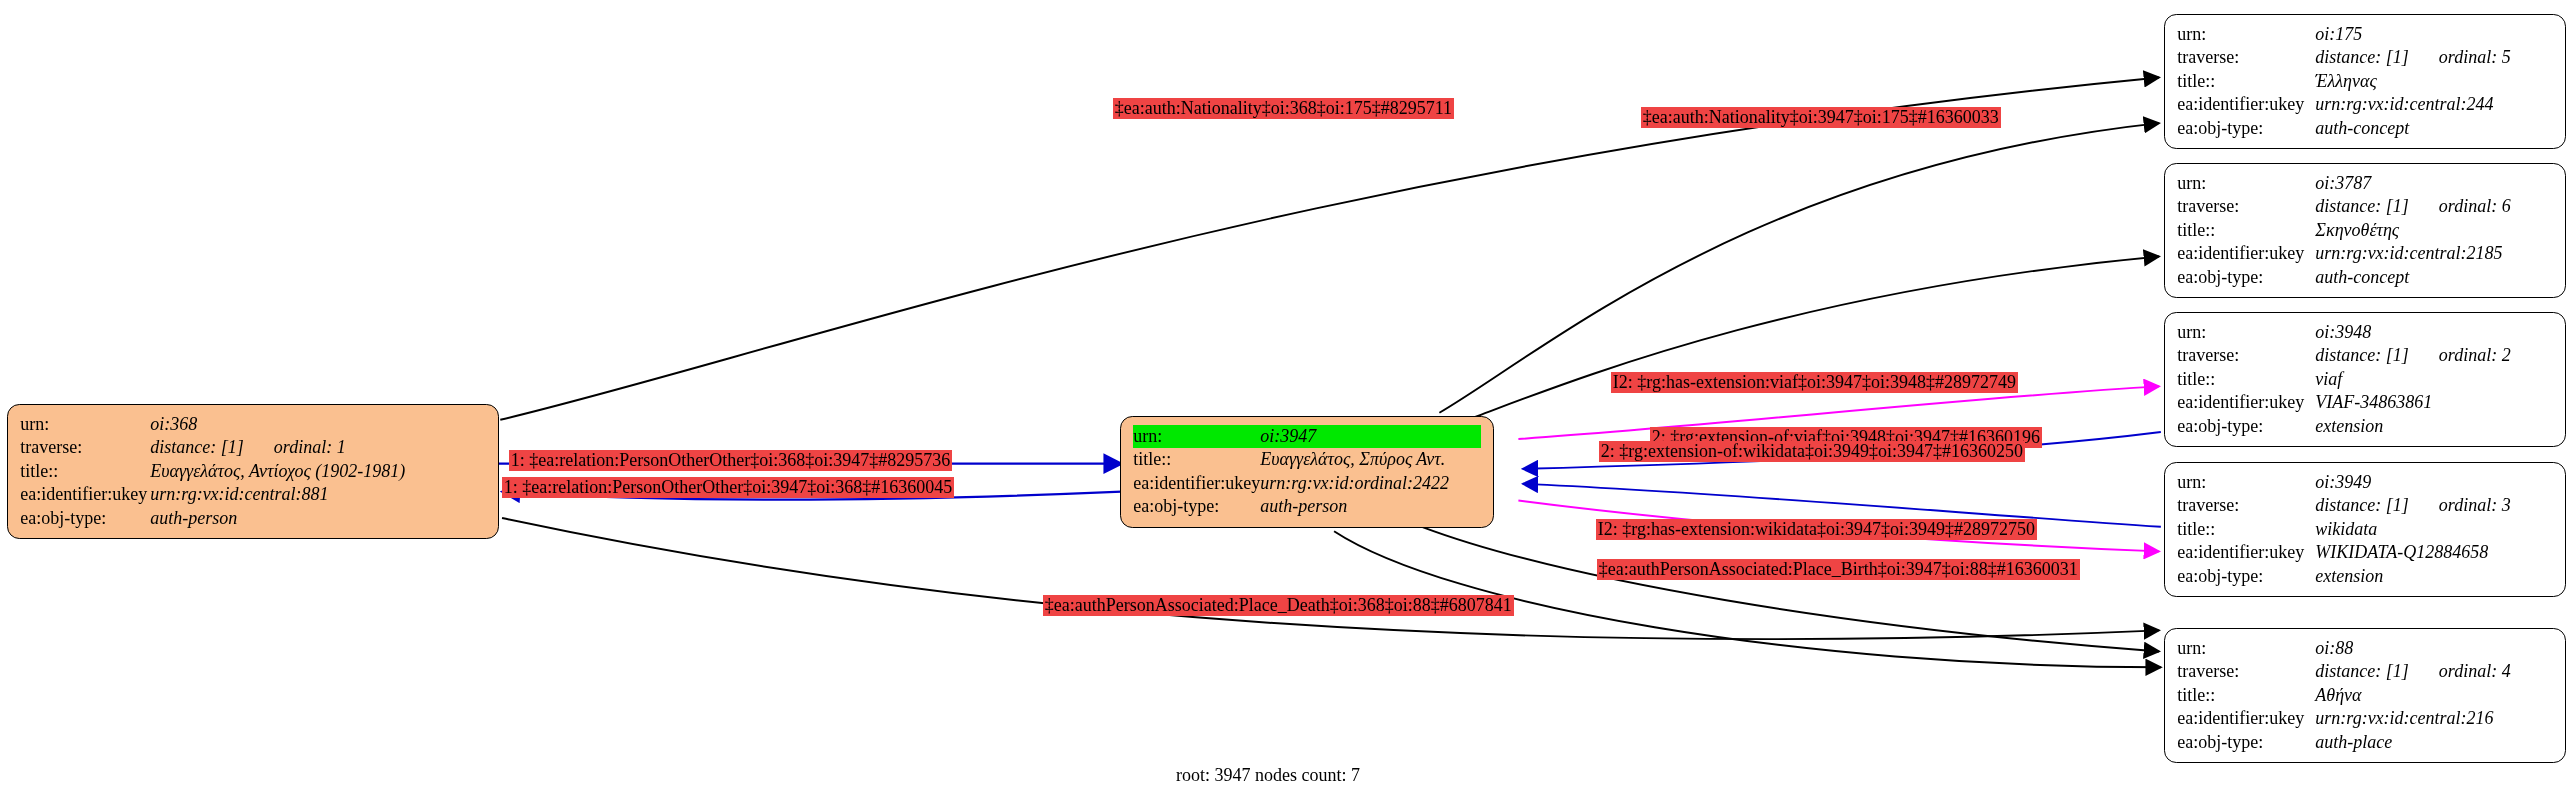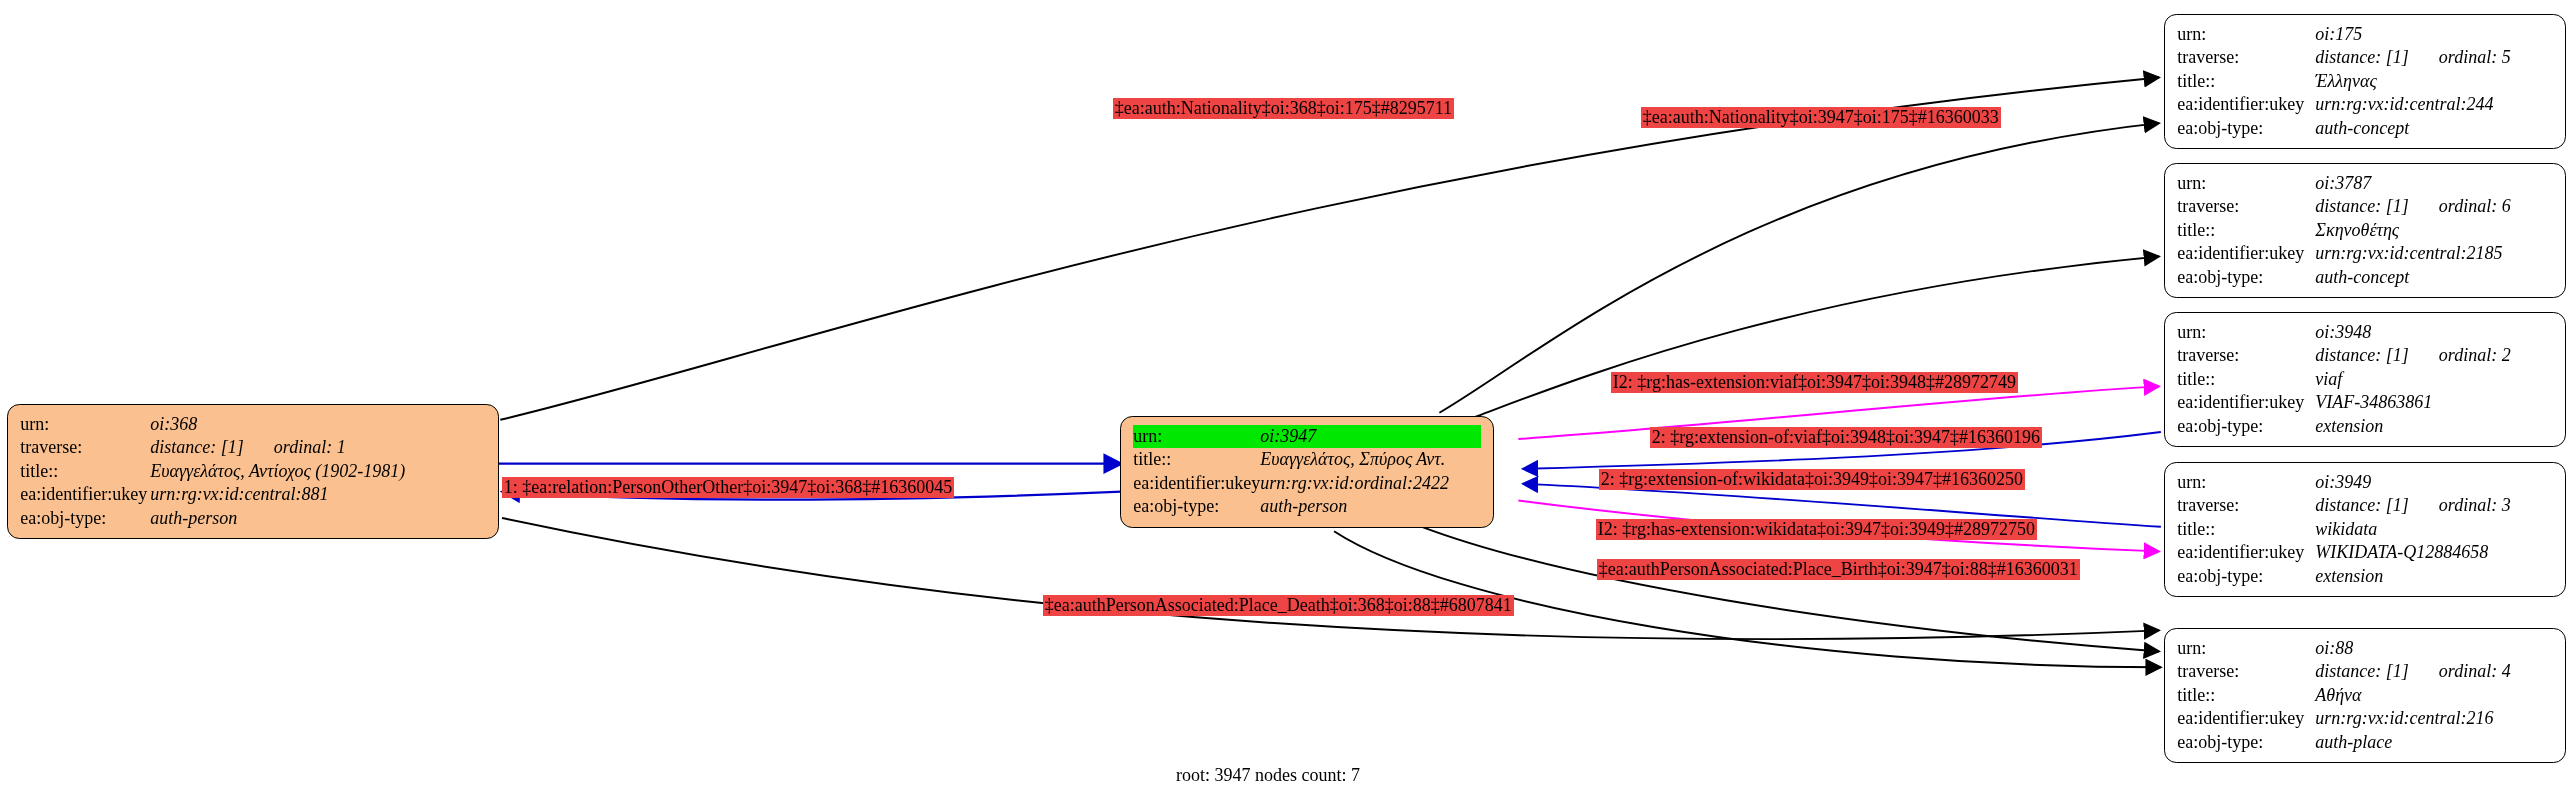--- a/index.html
+++ b/index.html
@@ -247,6 +247,7 @@
 
   <div class="elabel" style="left:1596px;top:519px;">I2: ‡rg:has-extension:wikidata‡oi:3947‡oi:3949‡#28972750</div>
 
+  <div class="elabel" style="left:509px;top:450px;">1: ‡ea:relation:PersonOtherOther‡oi:368‡oi:3947‡#8295736</div>
 
   <div class="elabel" style="left:502px;top:477px;">1: ‡ea:relation:PersonOtherOther‡oi:3947‡oi:368‡#16360045</div>
 

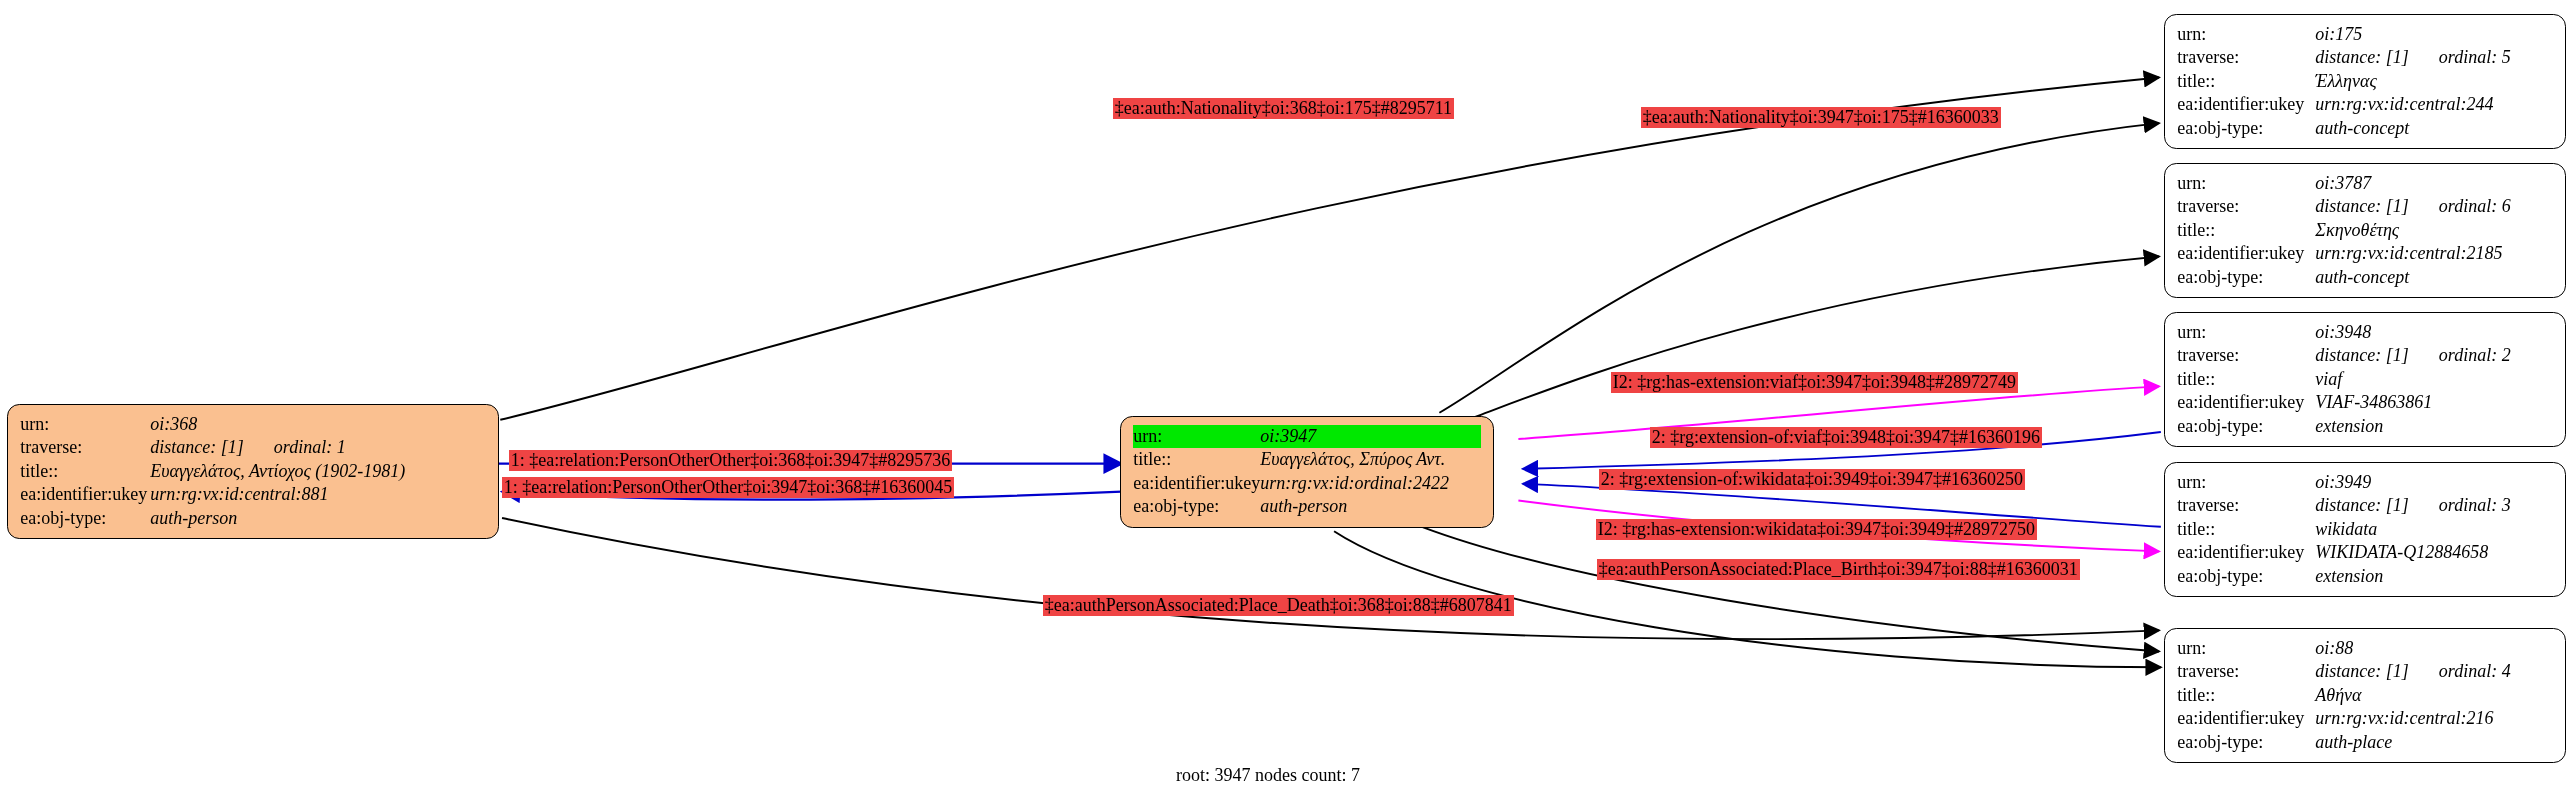--- a/index.html
+++ b/index.html
@@ -243,7 +243,7 @@
 
   <div class="elabel" style="left:1650px;top:427px;">2: ‡rg:extension-of:viaf‡oi:3948‡oi:3947‡#16360196</div>
 
-  <div class="elabel" style="left:1599px;top:469px;">2: ‡rg:extension-of:wikidata‡oi:3949‡oi:3947‡#16360250</div>
+  <div class="elabel" style="left:1599px;top:441px;">2: ‡rg:extension-of:wikidata‡oi:3949‡oi:3947‡#16360250</div>
 
   <div class="elabel" style="left:1596px;top:519px;">I2: ‡rg:has-extension:wikidata‡oi:3947‡oi:3949‡#28972750</div>
 

